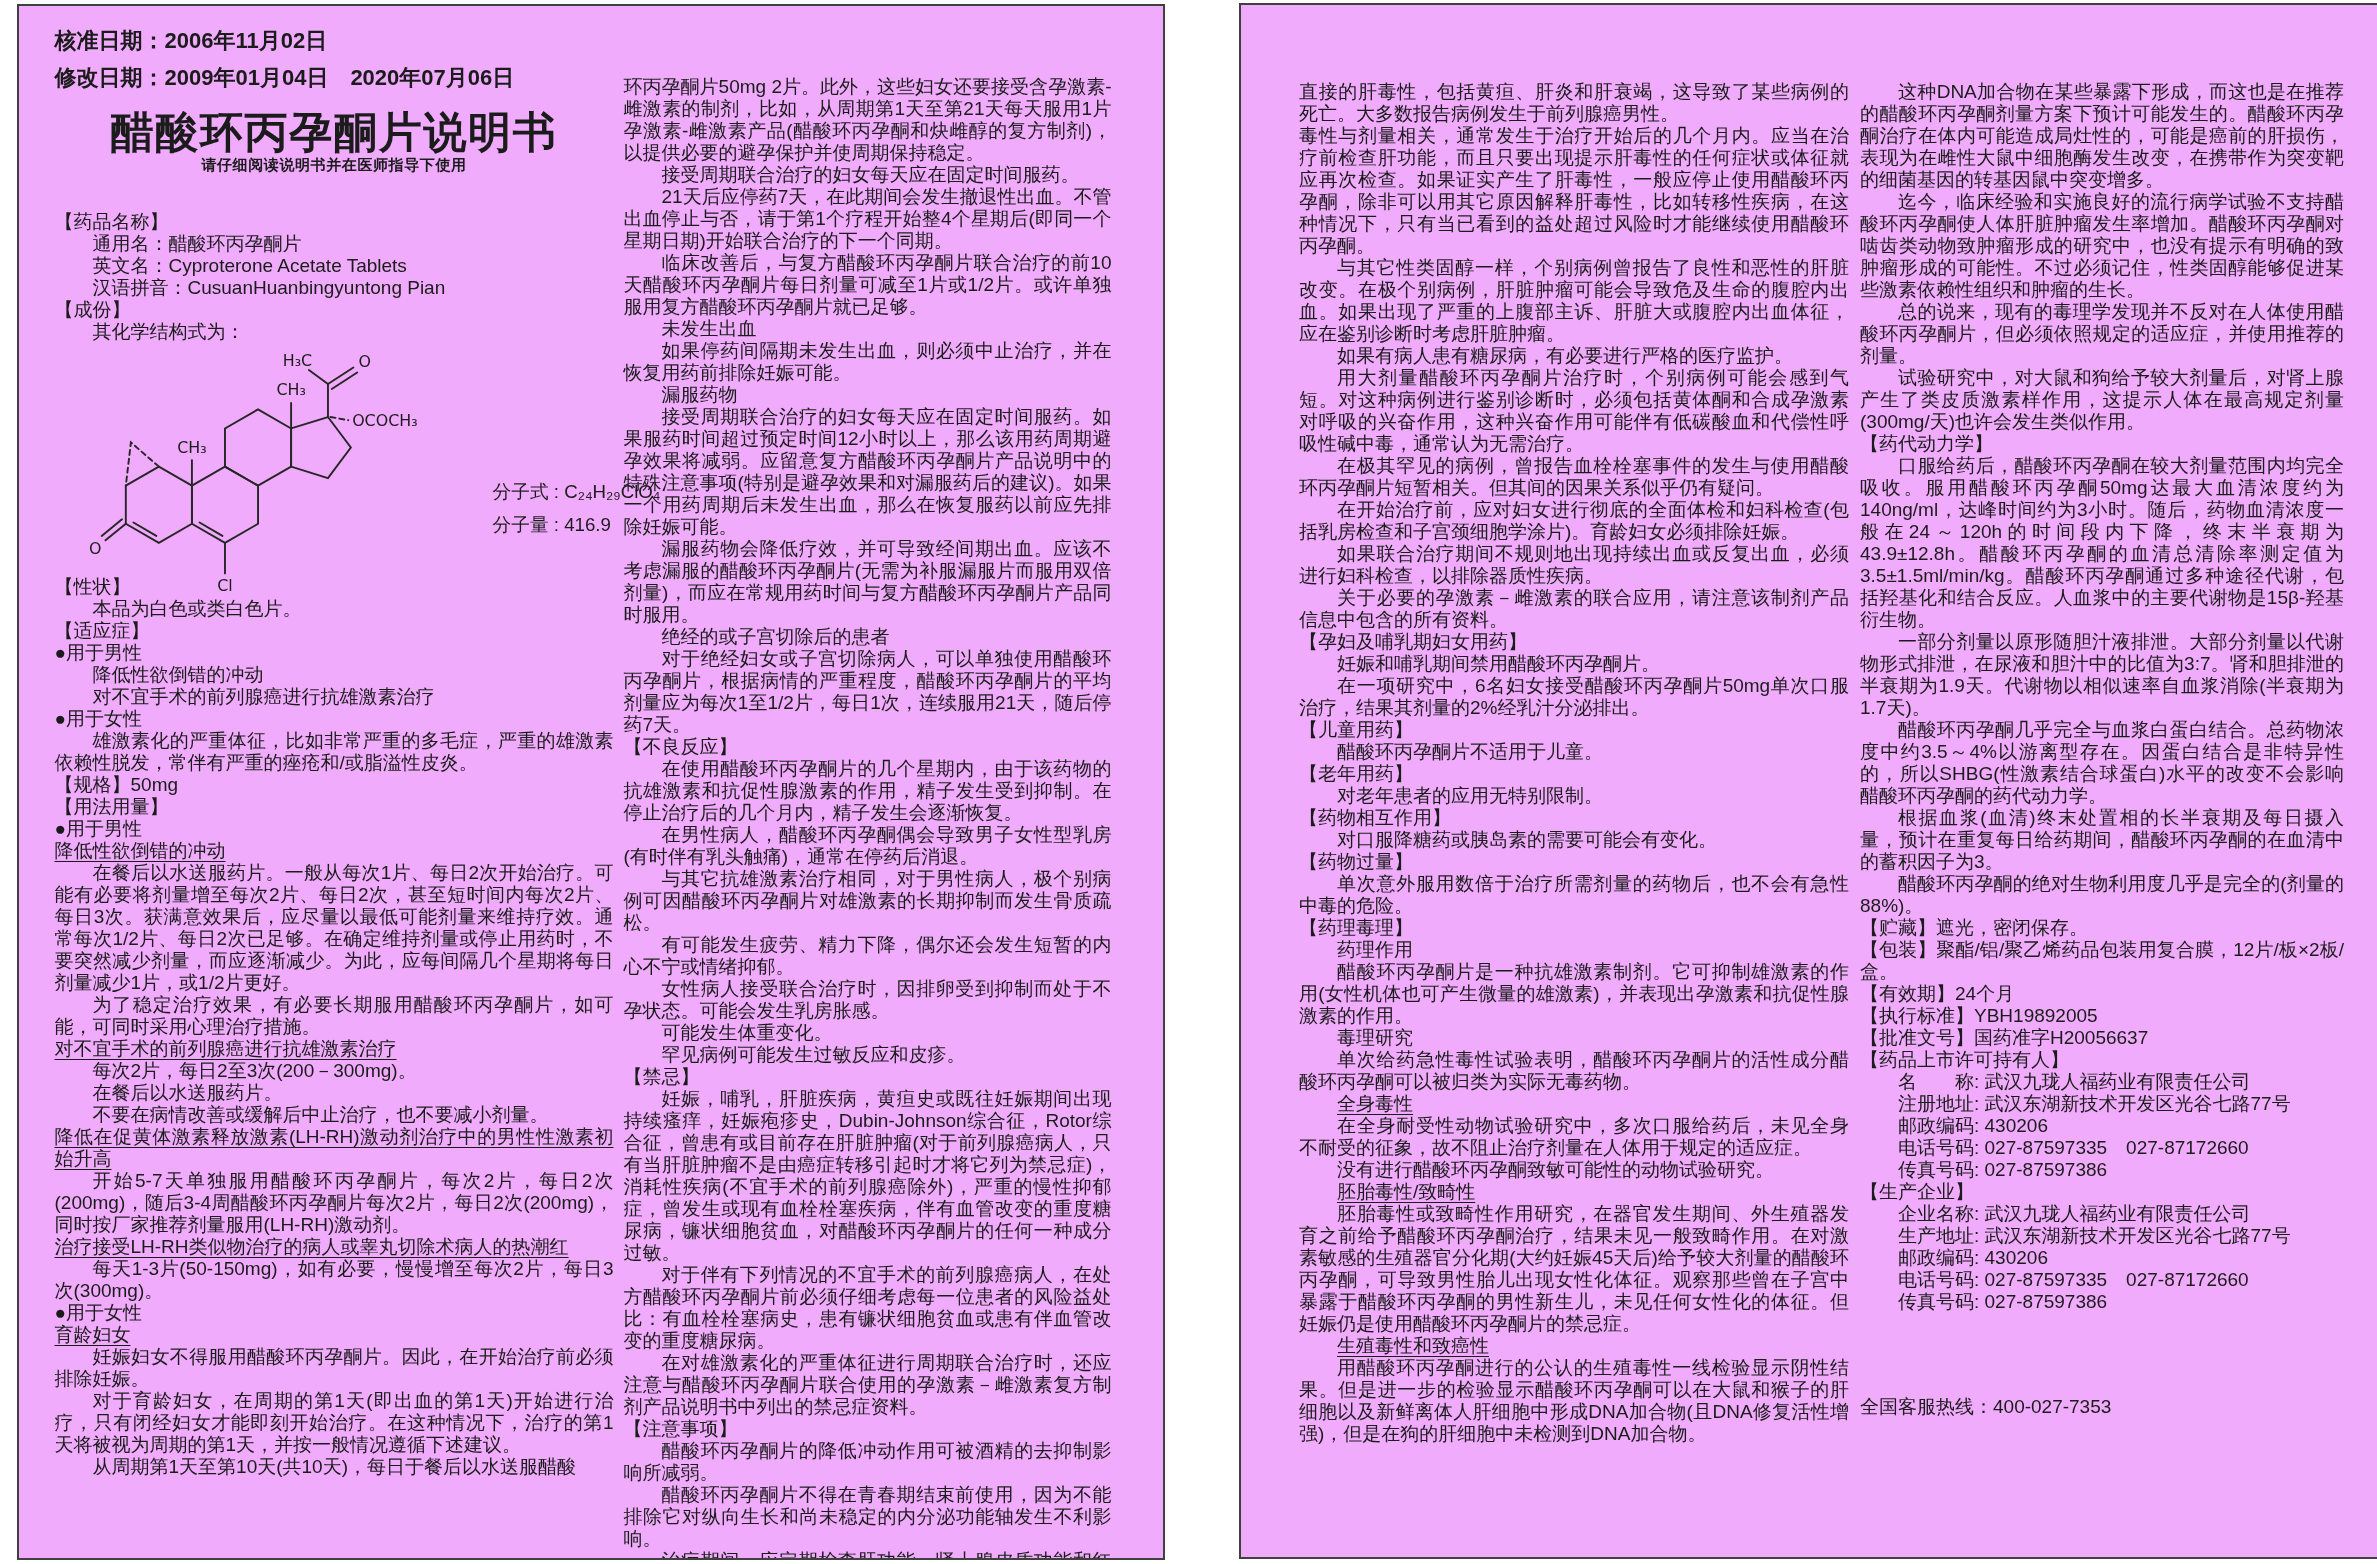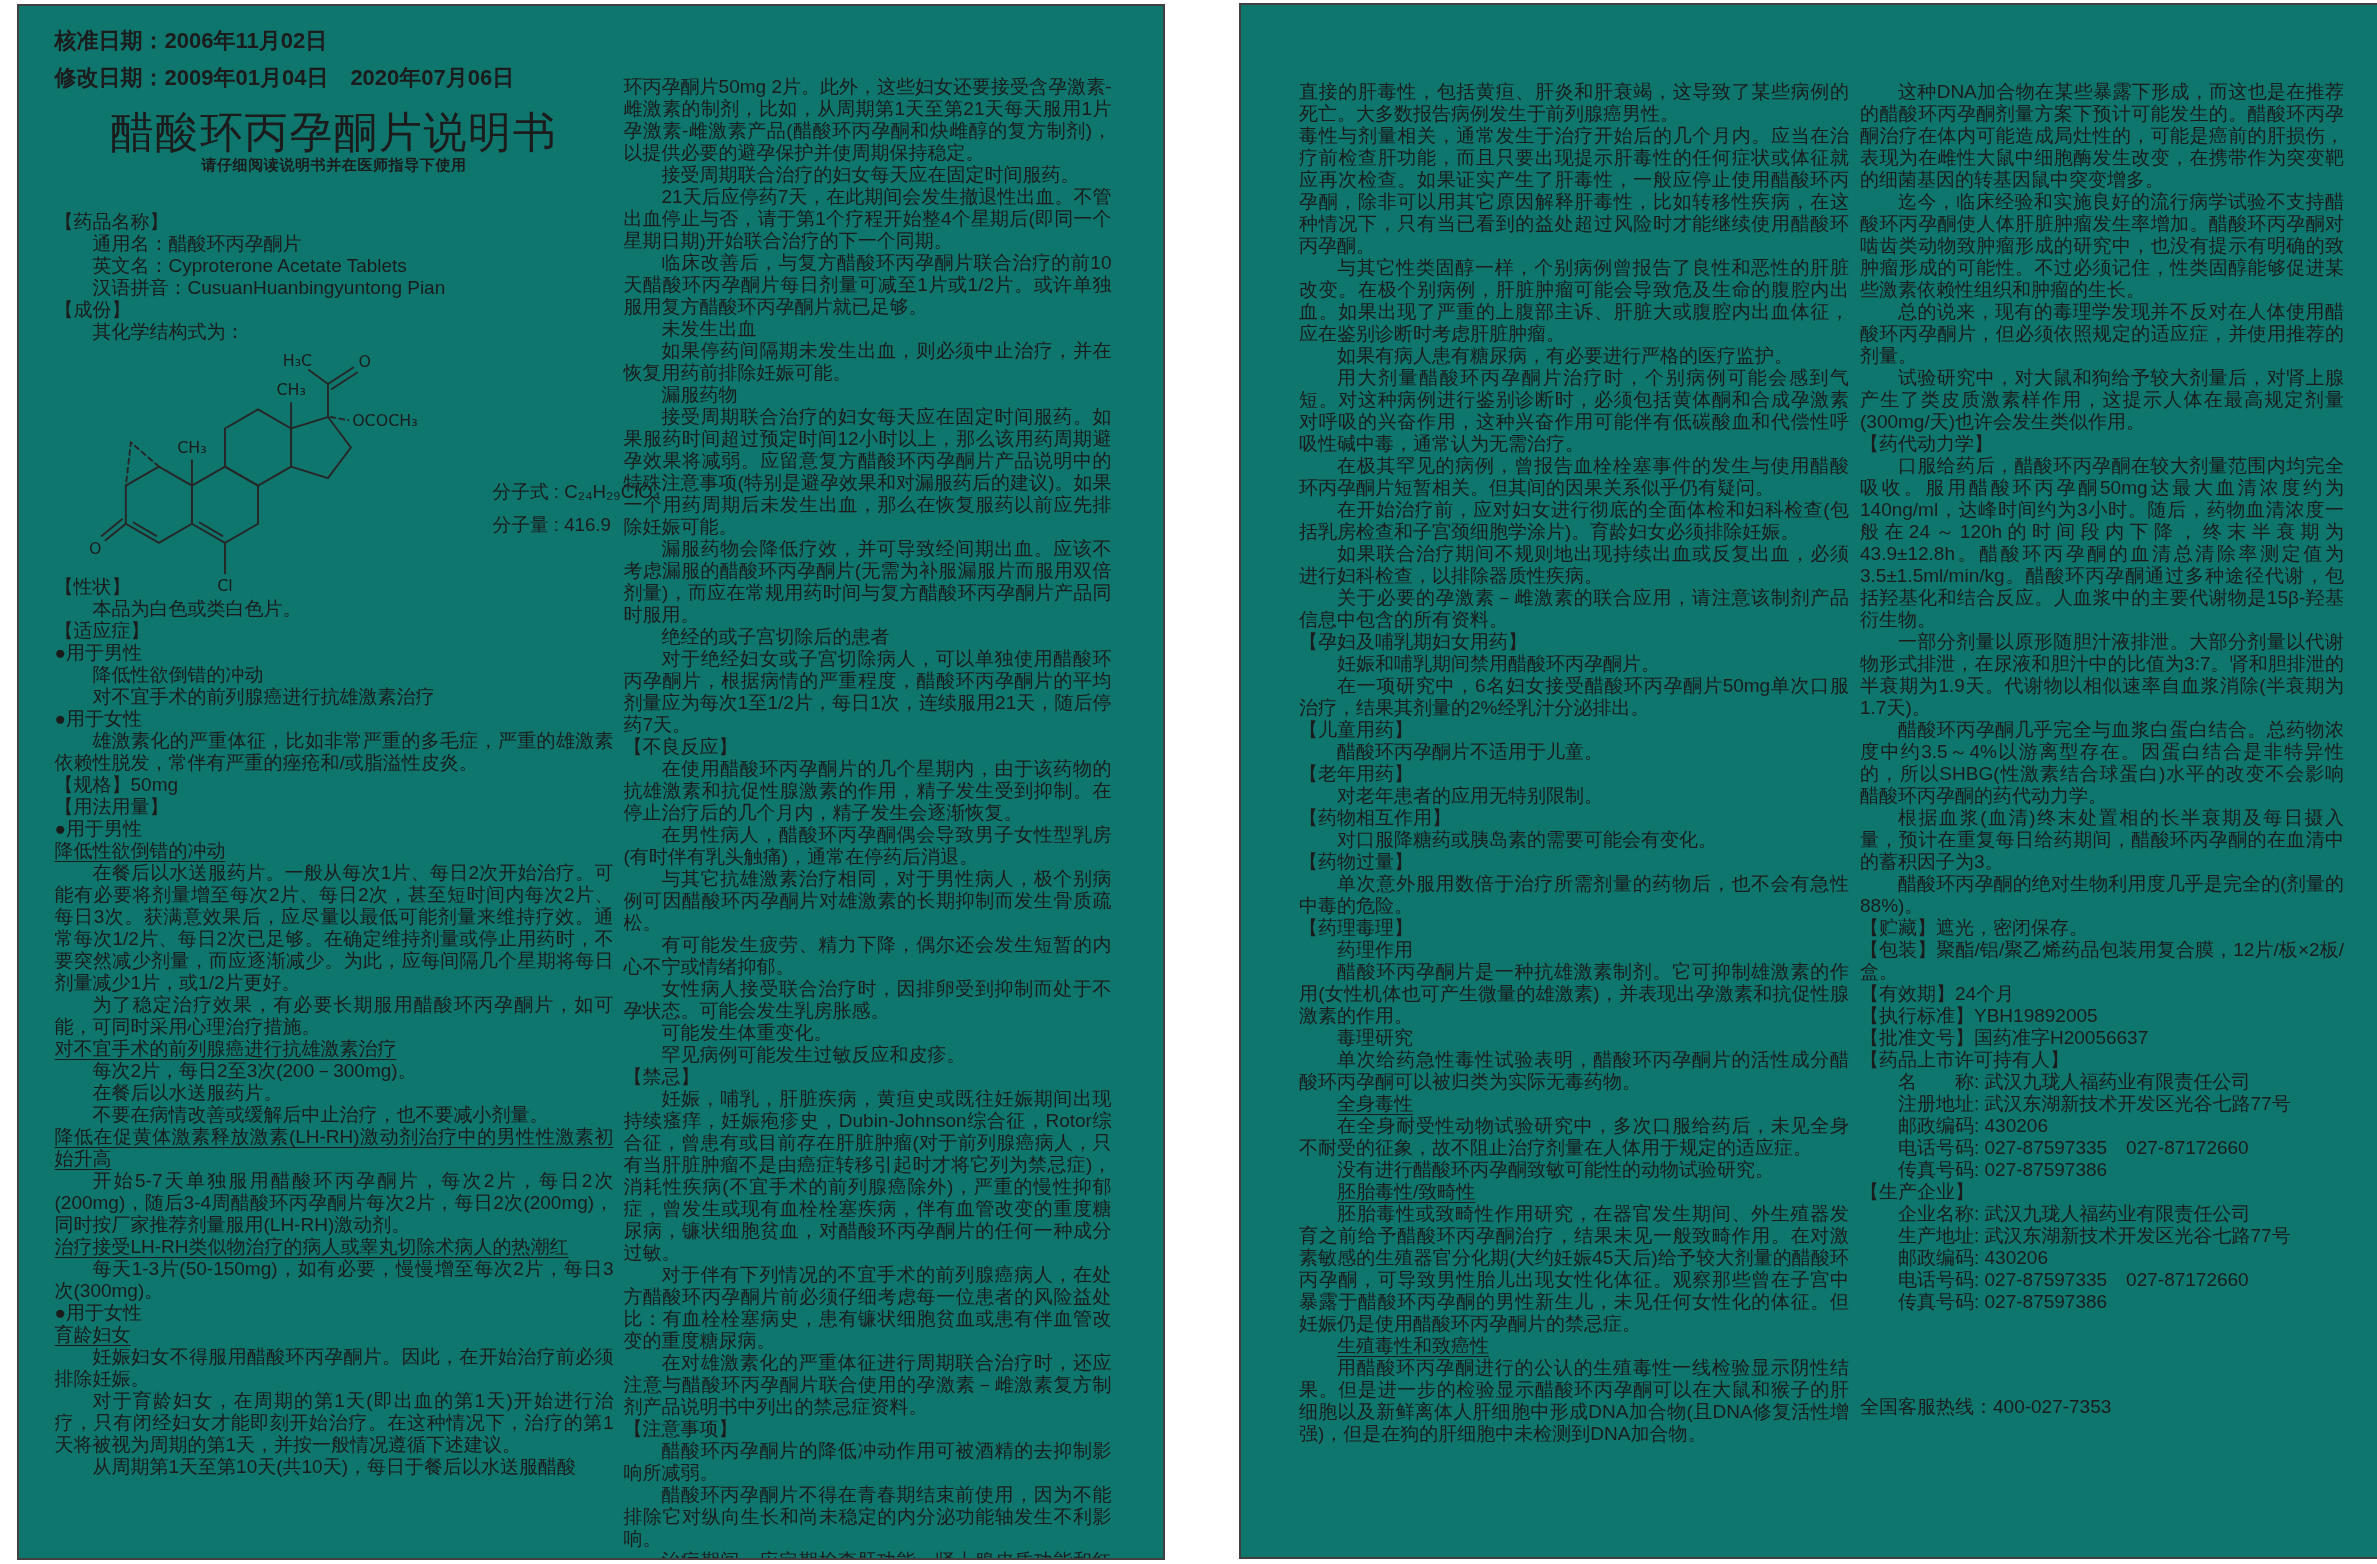--- a/index.html
+++ b/index.html
@@ -5,7 +5,7 @@
   *{margin:0;padding:0;box-sizing:border-box}
   html,body{background:#ffffff}
   body{position:relative;width:2377px;height:1564px;font-family:"Liberation Sans","DejaVu Sans",sans-serif;color:#1b1b1b;overflow:hidden}
-  .page{position:absolute;background:#0f766e;border:2.2px solid #404040;overflow:hidden}
+  .page{position:absolute;background:#f0abfc;border:2.2px solid #404040;overflow:hidden}
   #page1{left:16.5px;top:4.4px;width:1148px;height:1556px}
   #page2{left:1239px;top:3.3px;width:1284px;height:1556px}
   .col{position:absolute;font-size:19px;line-height:22px;text-align:justify}

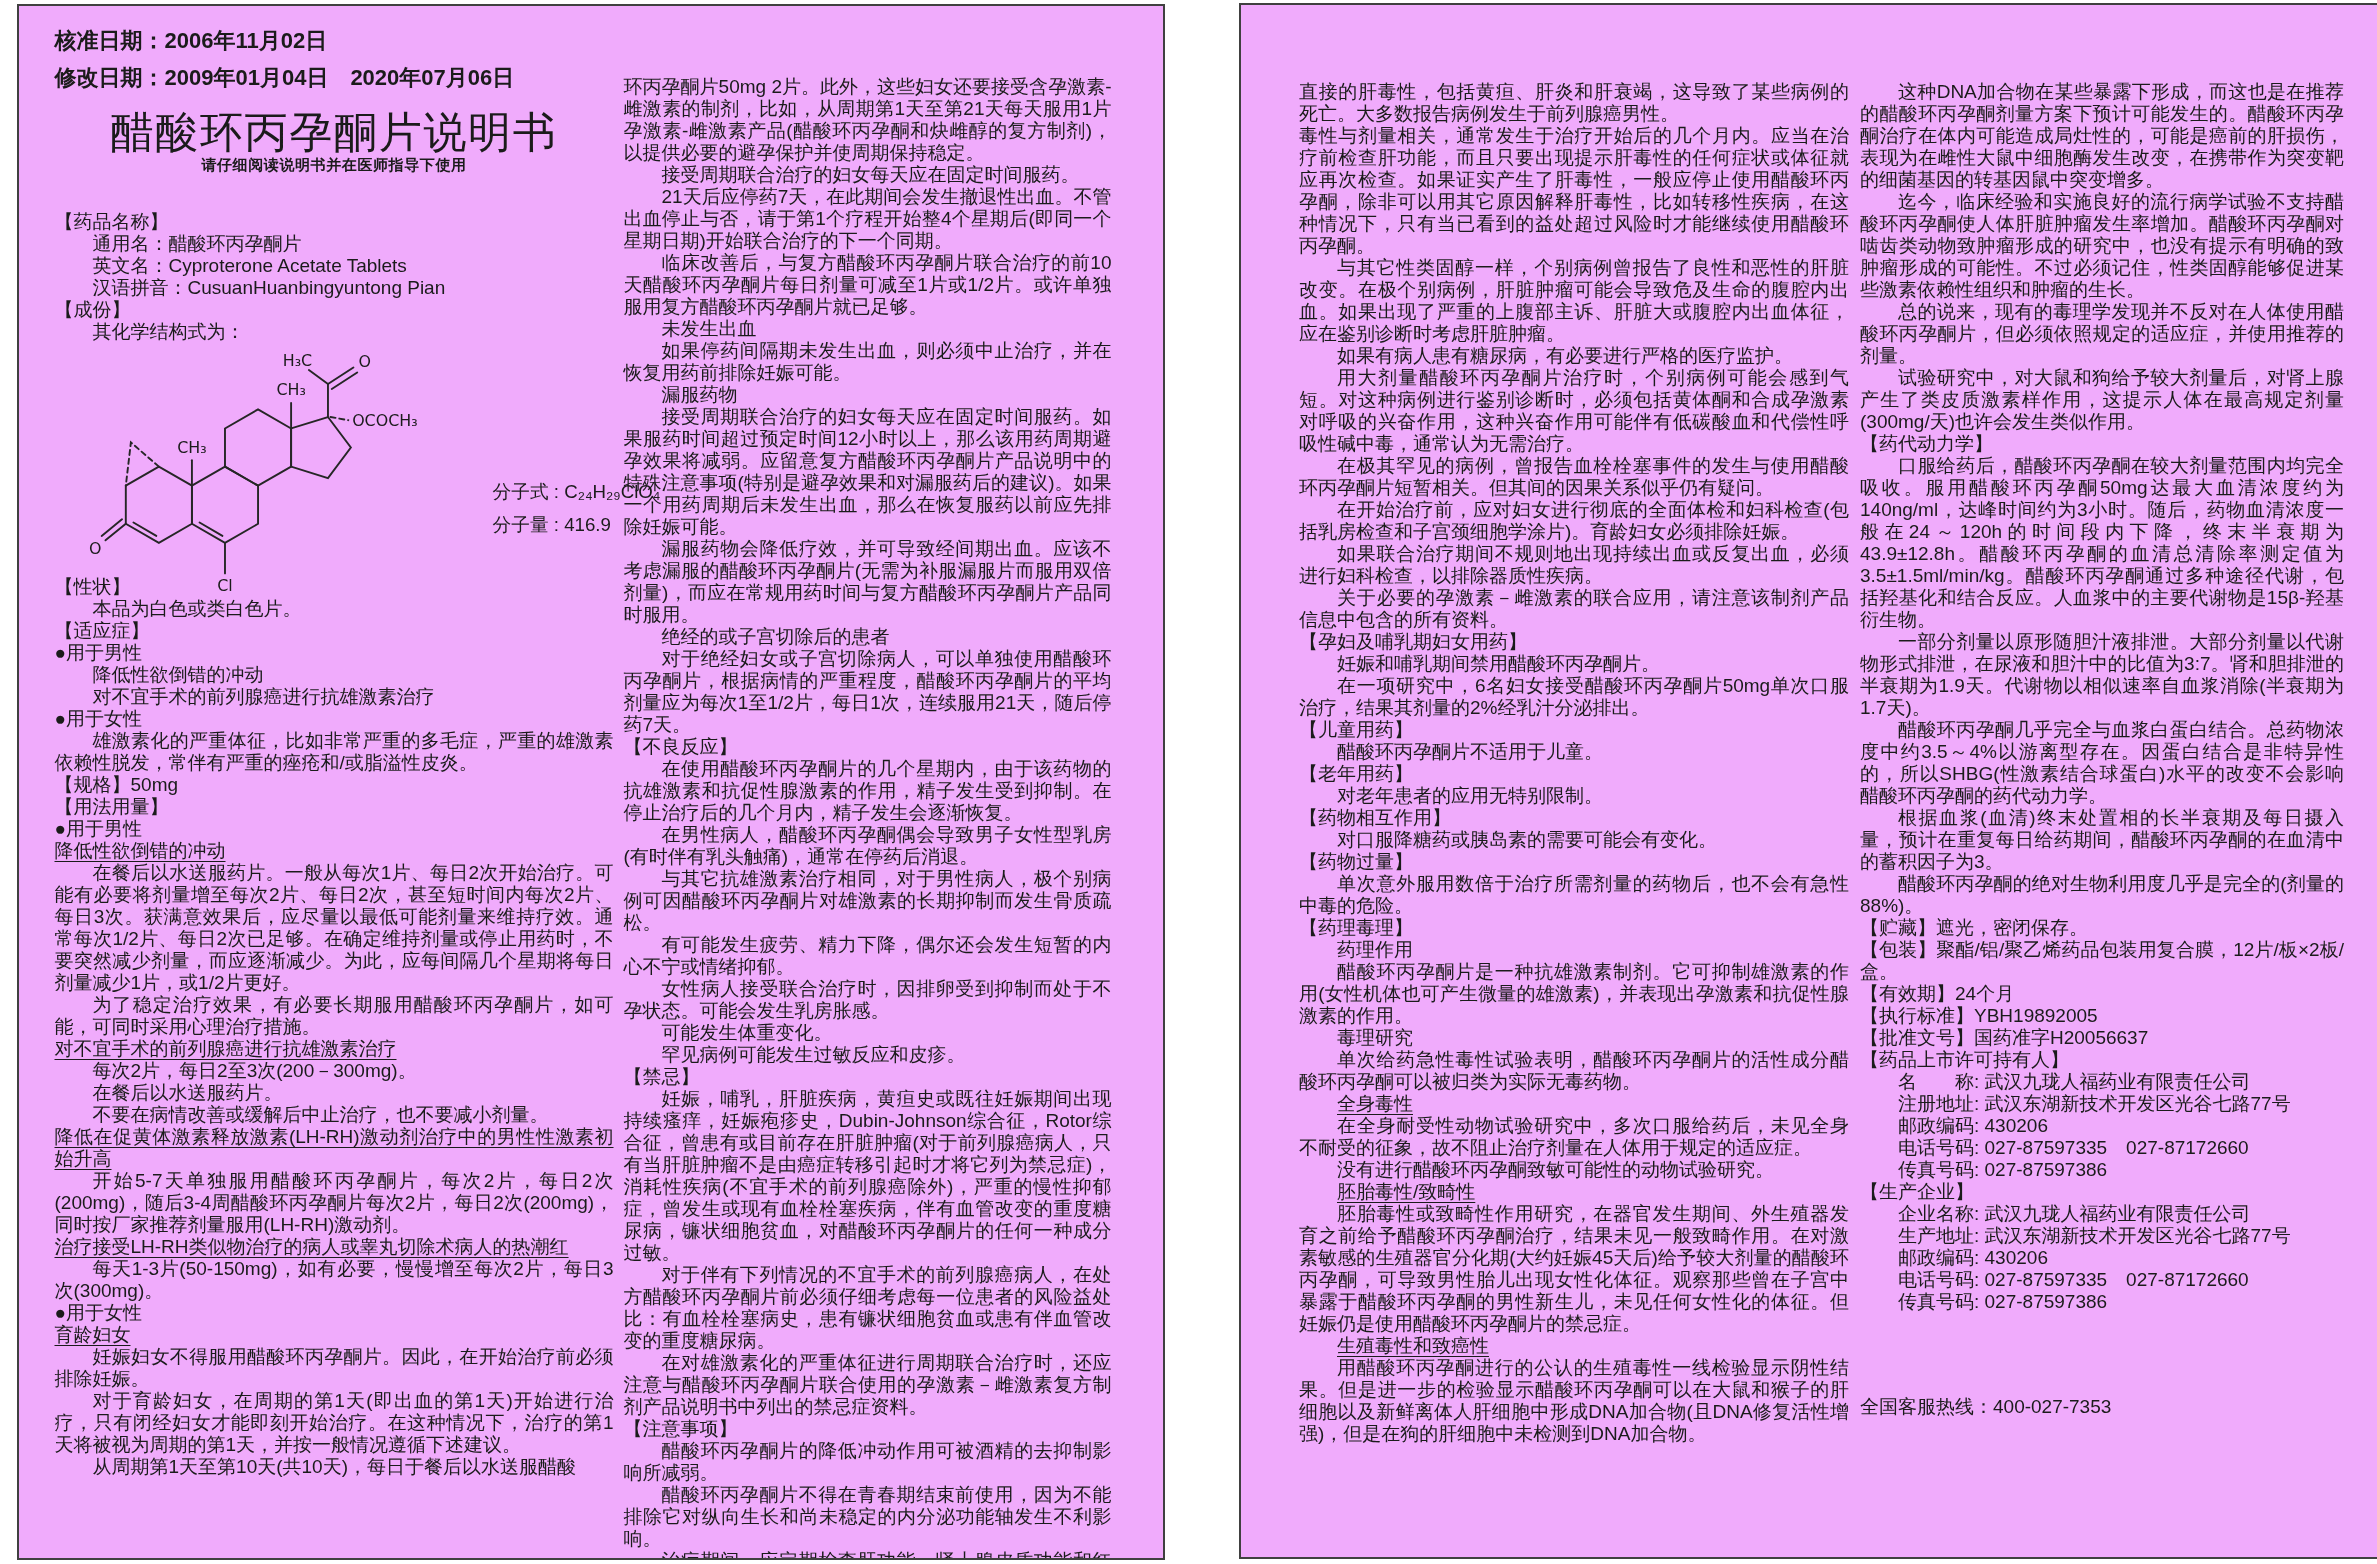--- a/index.html
+++ b/index.html
@@ -18,7 +18,7 @@
   .uline{text-decoration:underline;text-underline-offset:4.4px}
   .gap{height:83px}
   .docheader .date{font-weight:bold;font-size:22px;line-height:37px;text-align:left}
-  .title{font-size:43px;font-weight:normal;text-align:center;margin:25px 0 11px;letter-spacing:1.7px}
+  .title{font-size:43px;font-weight:bold;text-align:center;margin:25px 0 11px;letter-spacing:1.7px}
   .subtitle{font-size:15px;font-weight:bold;text-align:center;margin-bottom:35px;letter-spacing:0.6px}
   .structure{position:relative;height:230px;margin:2.2px 0 1.1px}
   .structure svg{position:absolute;left:22px;top:-3.3px;width:357px;height:267px}

